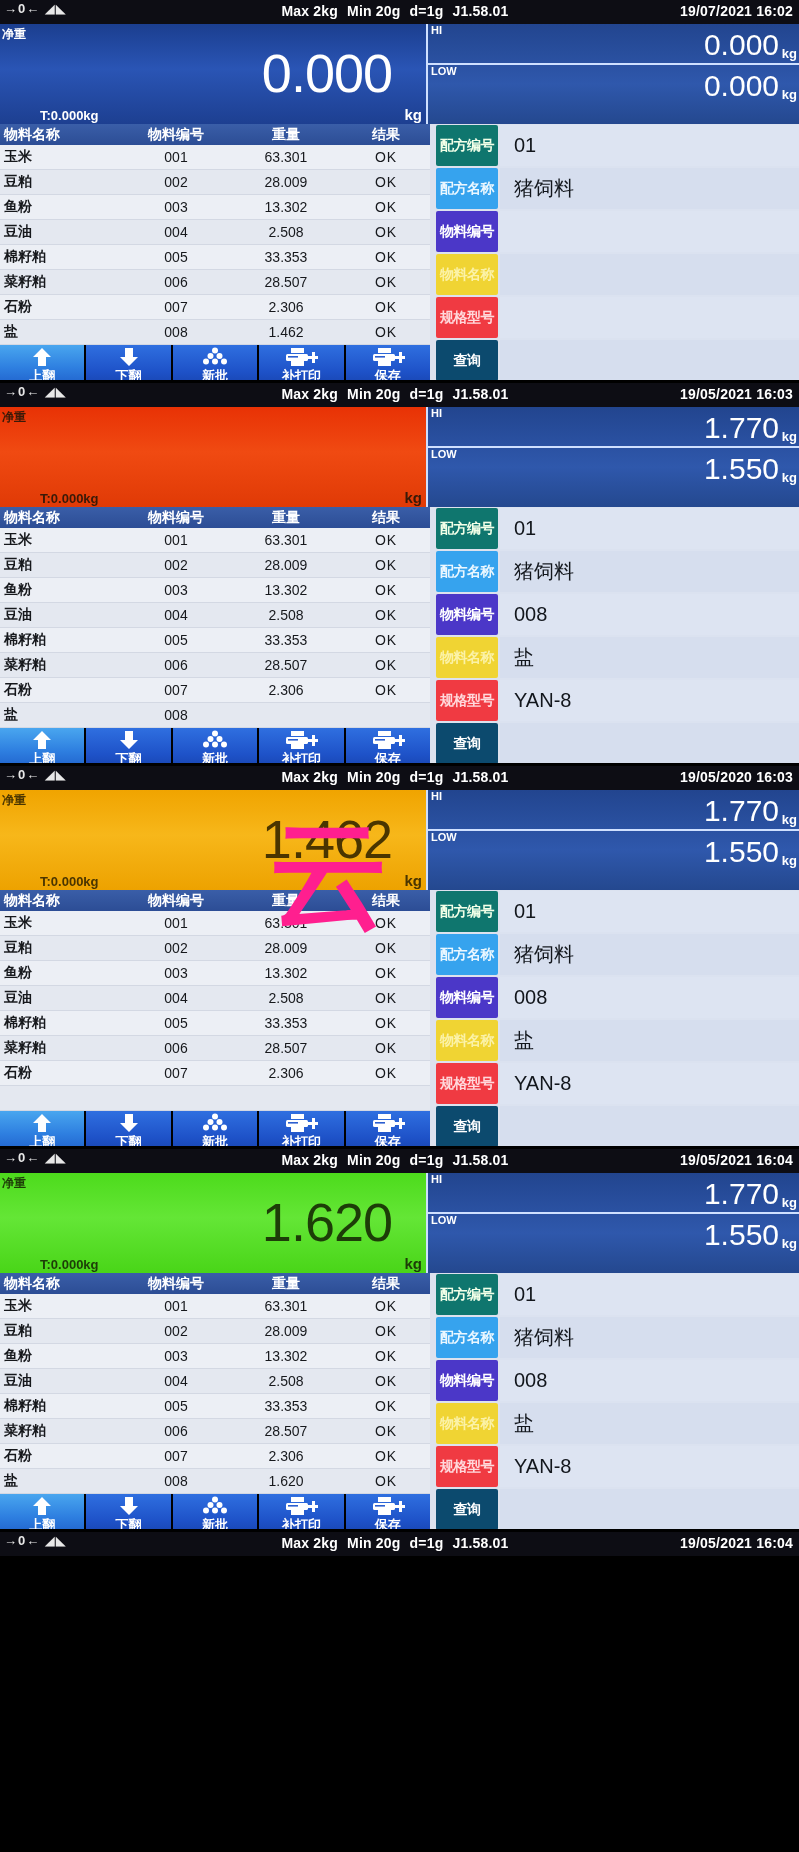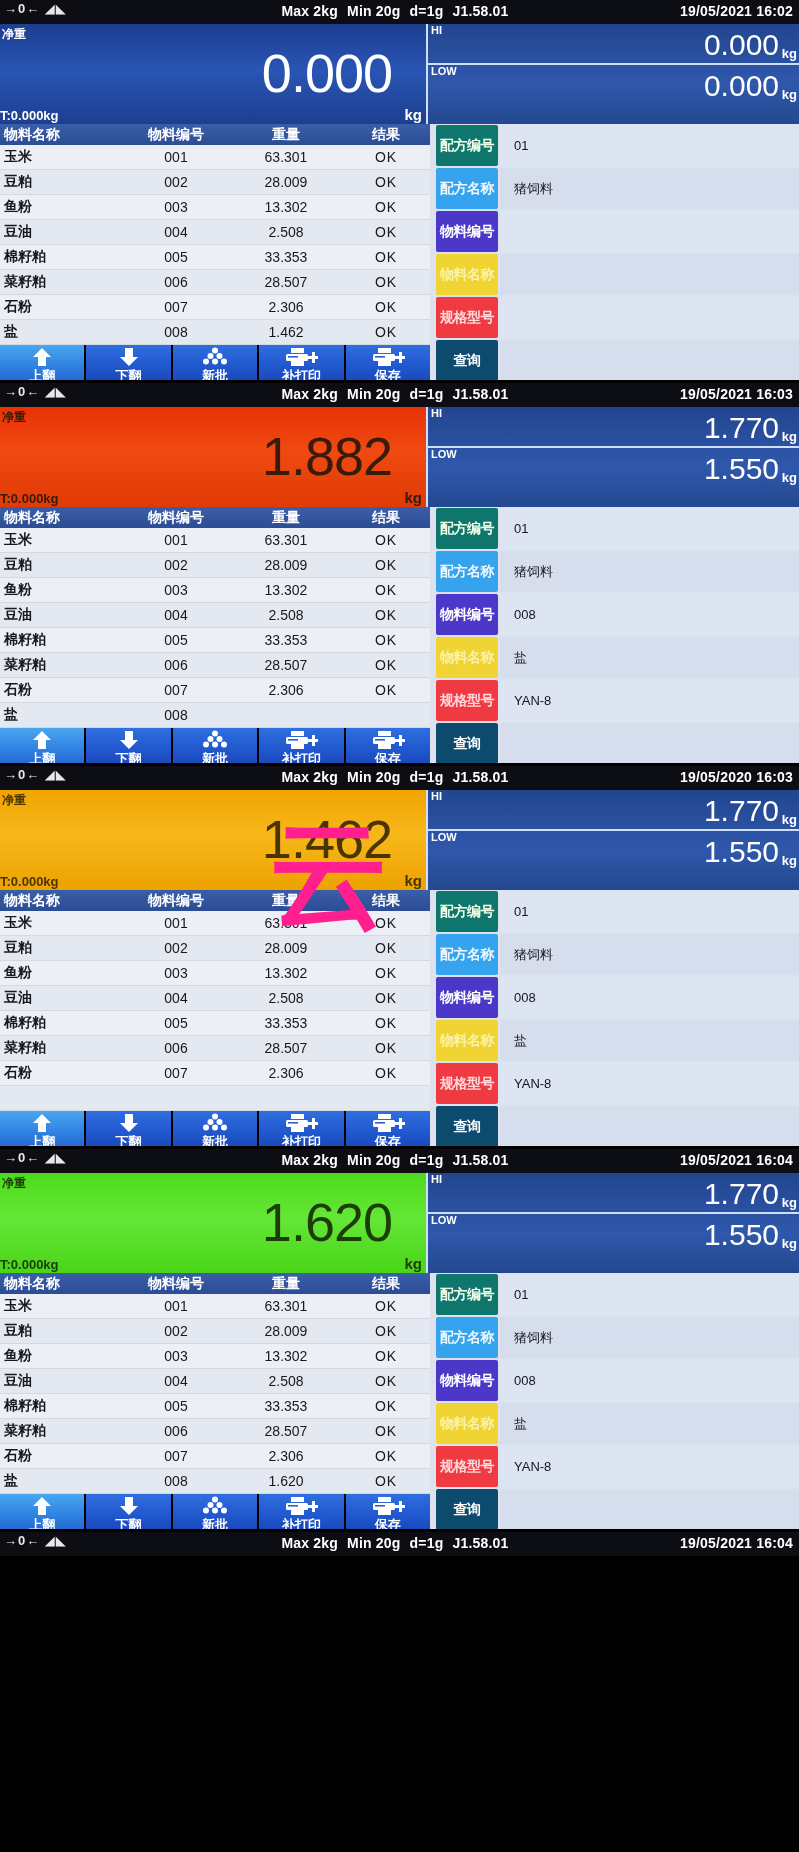--- a/index.html
+++ b/index.html
@@ -102,7 +102,7 @@
         <div class="statusbar">
           <div class="sb-icons">→0← ◢◣</div>
           <div class="sb-spec"><span>Max 2kg</span><span>Min 20g</span><span>d=1g</span><span>J1.58.01</span></div>
-          <div class="sb-dt">19/05/2021  16:02</div>
+          <div class="sb-dt">19/07/2021  16:02</div>
         </div>
         <div class="wzone">
           <div class="wmain blue">

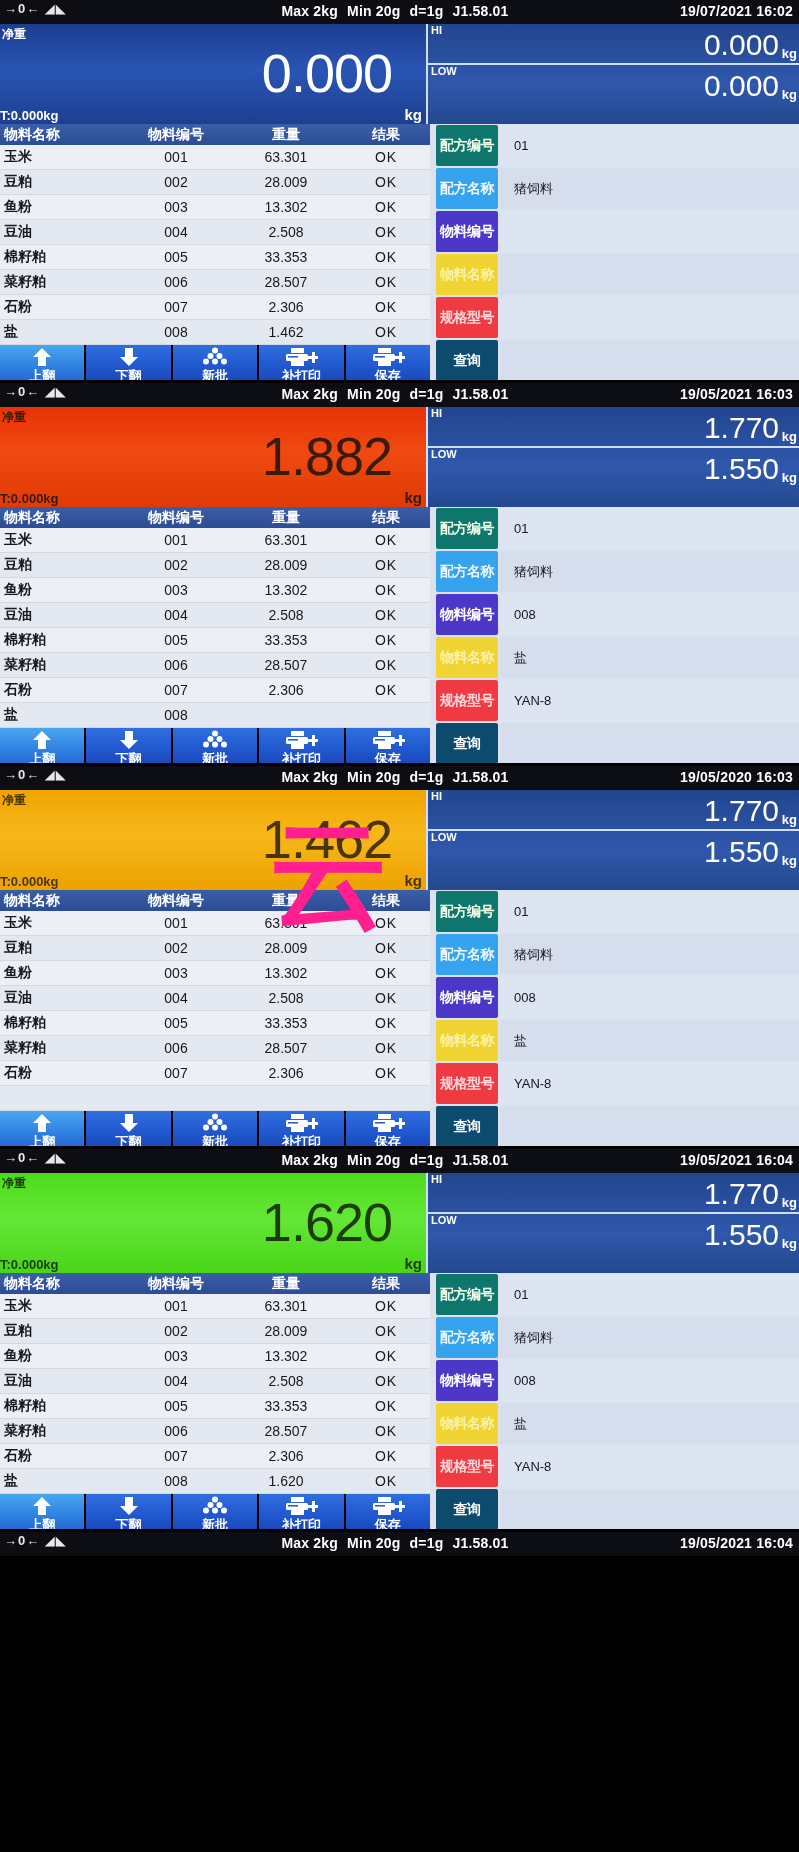--- a/index.html
+++ b/index.html
@@ -25,7 +25,7 @@
   .wmain.orange{background:linear-gradient(180deg,#f0a400 0%,#f7b71a 45%,#eda200 100%);}
   .wmain.green{background:linear-gradient(180deg,#4ddb1c 0%,#64e636 45%,#49d518 100%);}
   .net-lbl{position:absolute;left:2px;top:2px;font-size:12px;font-weight:bold;}
-  .tare-lbl{position:absolute;left:0px;bottom:1px;font-size:13px;font-weight:bold;}
+  .tare-lbl{position:absolute;left:0px;bottom:1px;font-size:13px;font-weight:bold;padding-left:40px;}
   .bignum{position:absolute;right:34px;top:50%;transform:translateY(-52%);
           font-size:54px;line-height:54px;font-weight:400;letter-spacing:-1px;}
   .unit{position:absolute;right:4px;bottom:1px;font-size:15px;font-weight:bold;}

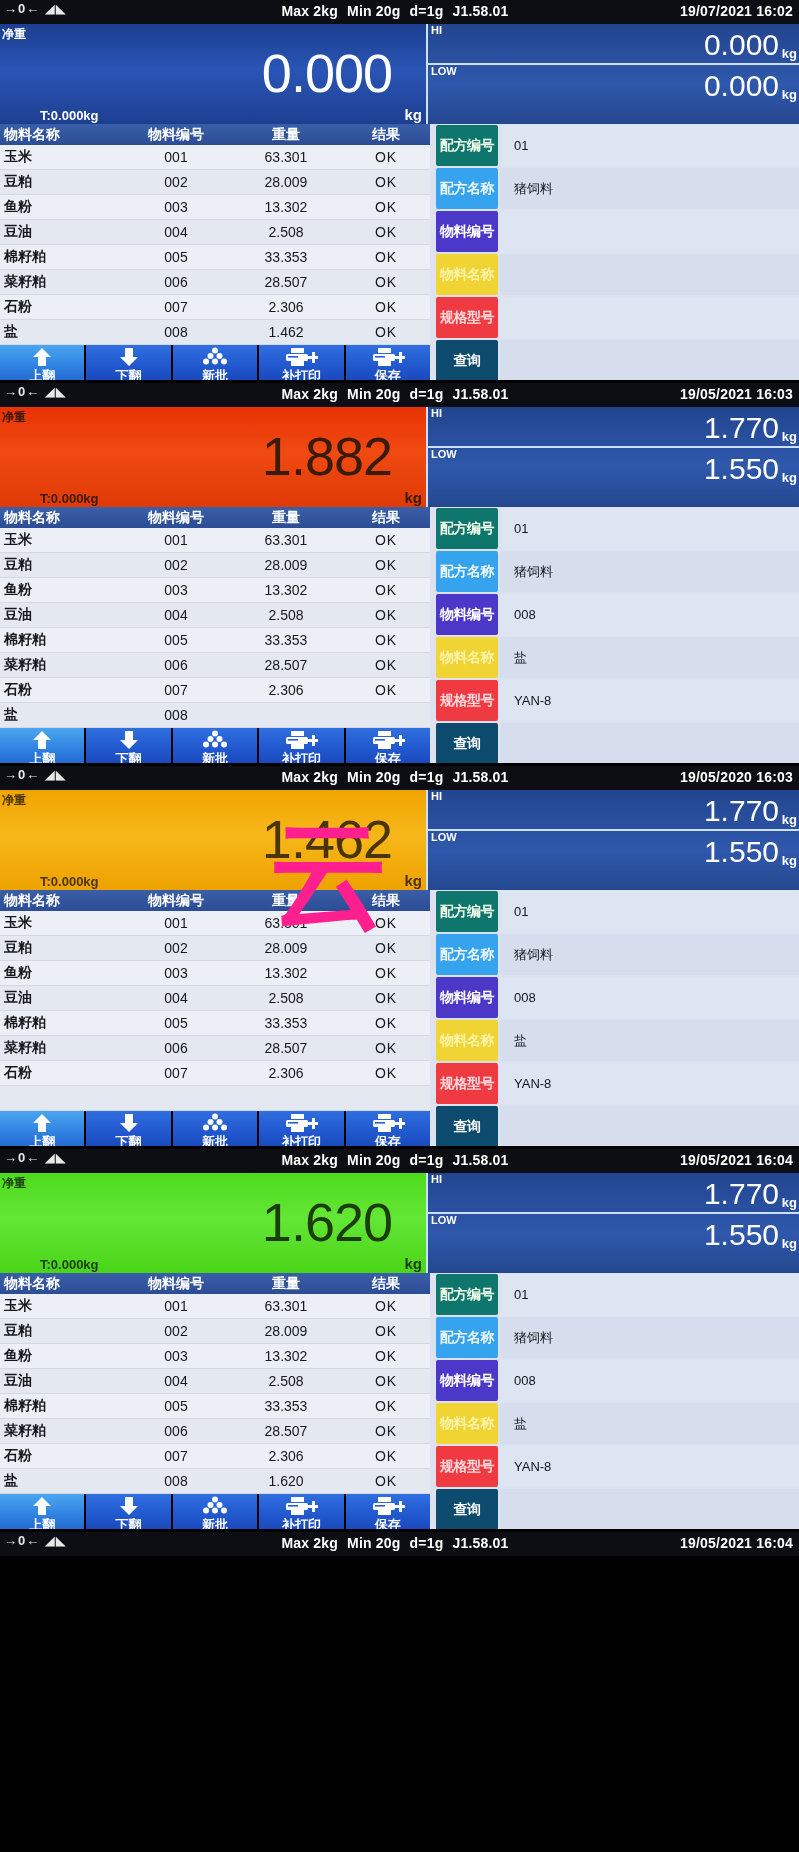--- a/index.html
+++ b/index.html
@@ -83,7 +83,7 @@
 
   .fields{flex:1;background:#dbe2f0;padding-top:1px;}
   .field{height:41px;margin-bottom:2px;display:flex;align-items:center;padding-left:14px;
-         font-size:13px;color:#12161c;background:#dde4f2;}
+         font-size:20px;color:#12161c;background:#dde4f2;}
   .field:nth-child(even){background:#d6deee;}
 
   

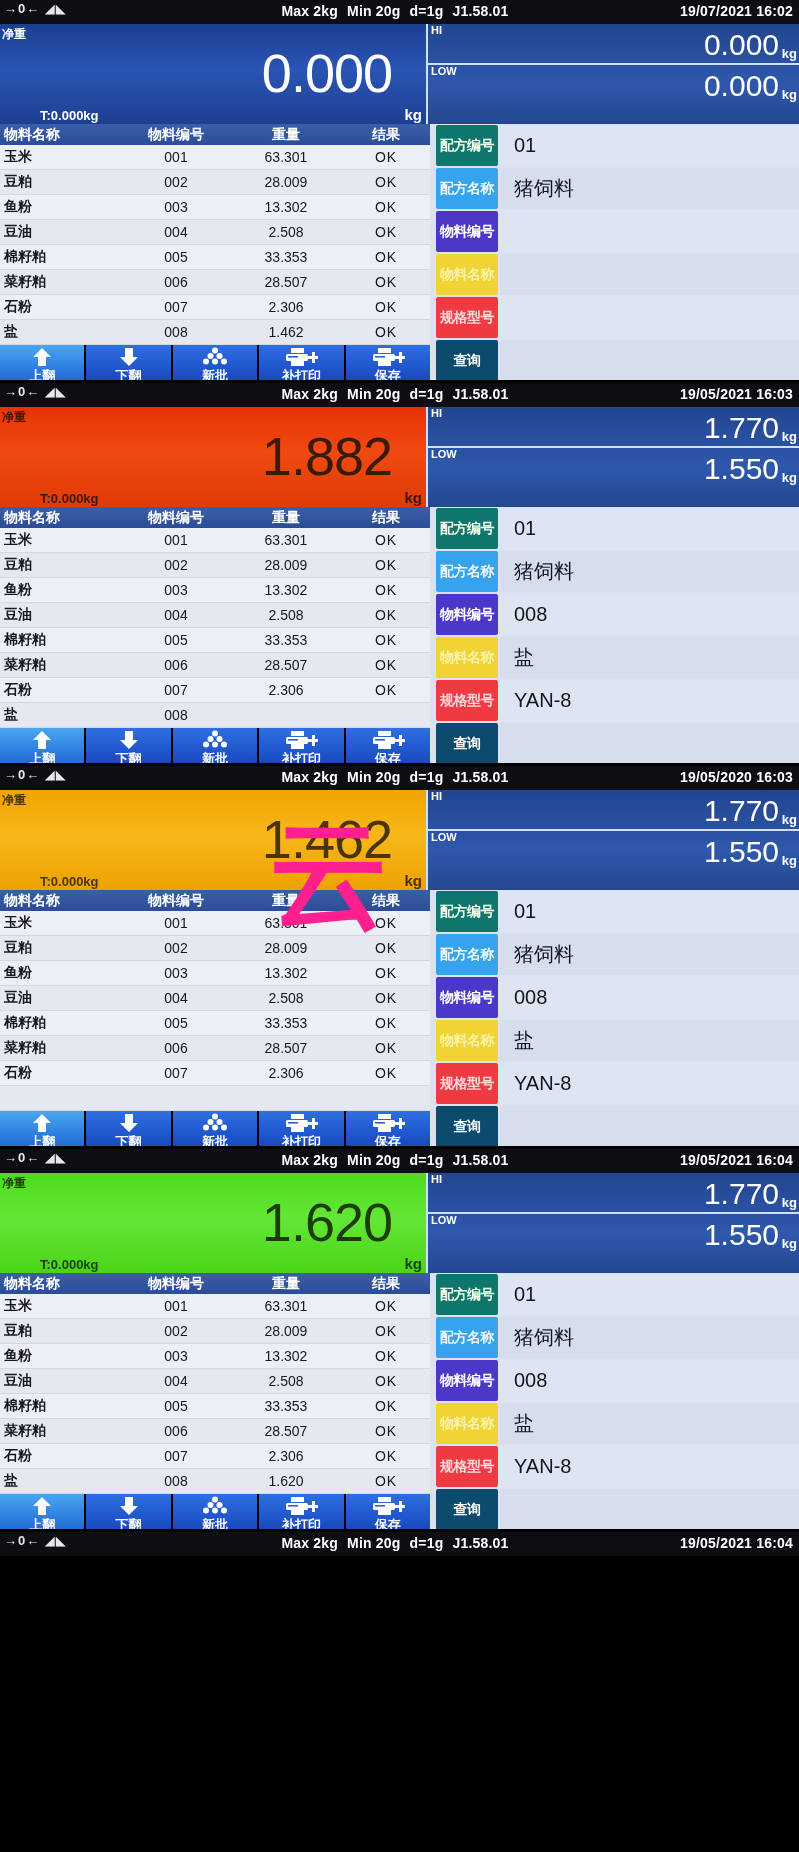--- a/index.html
+++ b/index.html
@@ -269,7 +269,6 @@
         <div class="wzone">
           <div class="wmain red">
             <div class="net-lbl">净重</div>
-            <div class="bignum">1.882</div>
             <div class="tare-lbl">T:0.000kg</div>
             <div class="unit">kg</div>
           </div>

